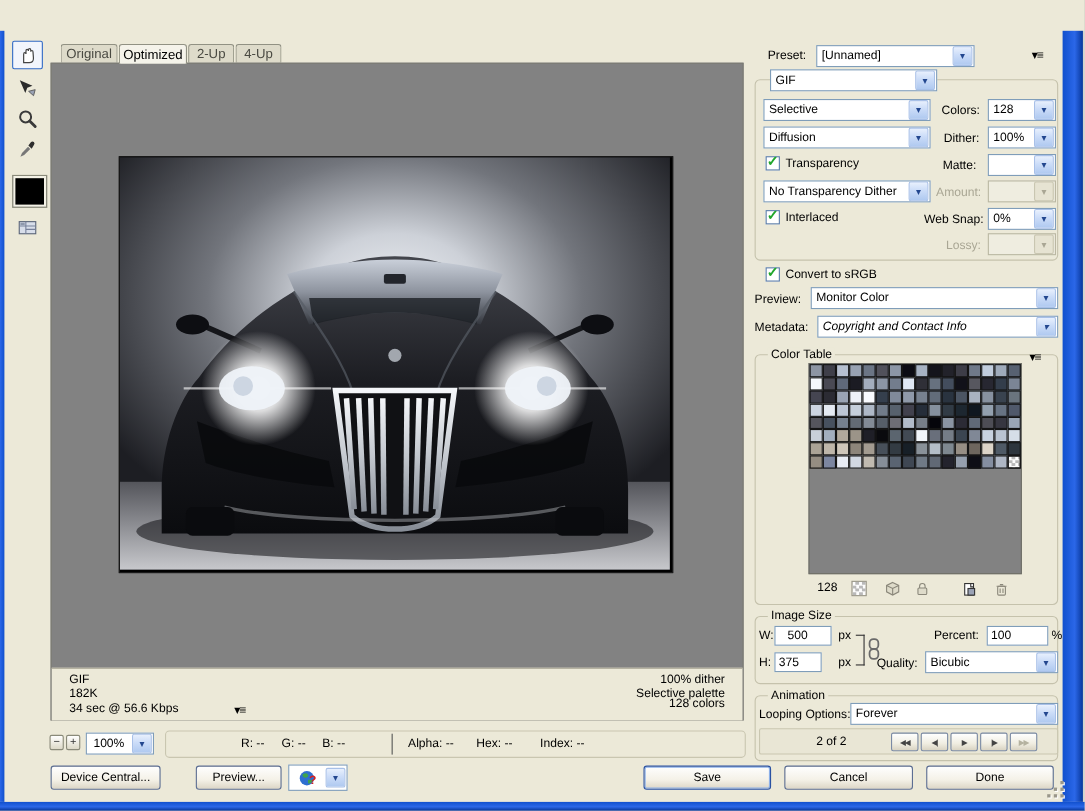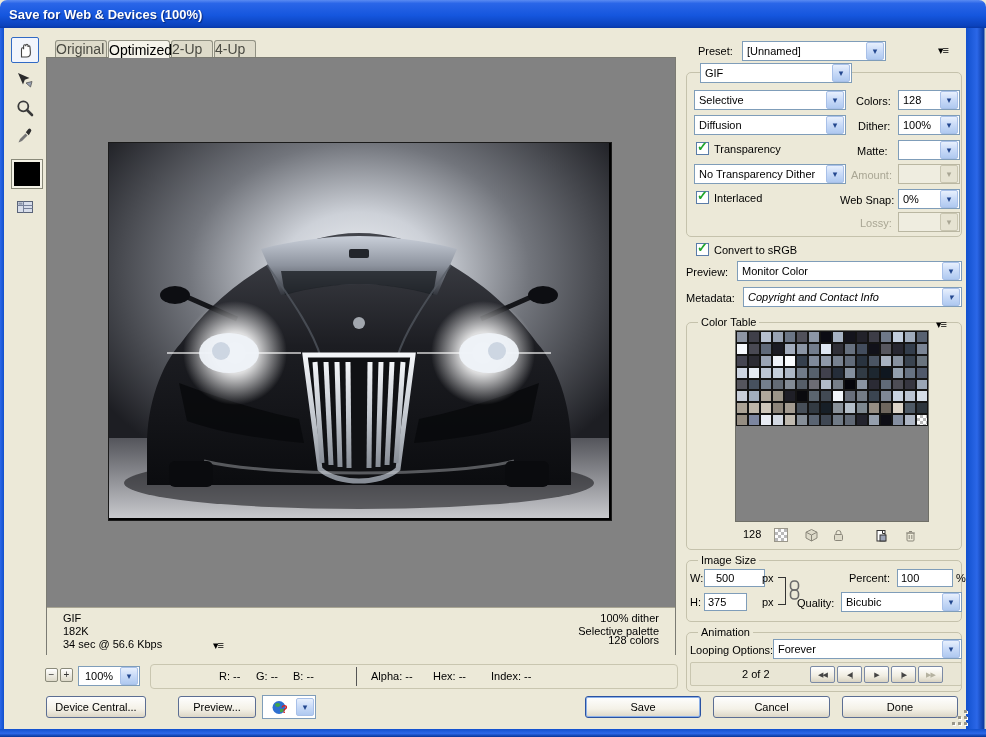--- a/index.html
+++ b/index.html
@@ -84,9 +84,6 @@
 
 <div class="window">
 
-  <div class="titlebar abs">
-    <span>Save for Web &amp; Devices (100%)</span>
-  </div>
   <div class="edge-l abs"></div>
   <div class="edge-r abs"></div>
   <div class="edge-b abs"></div>

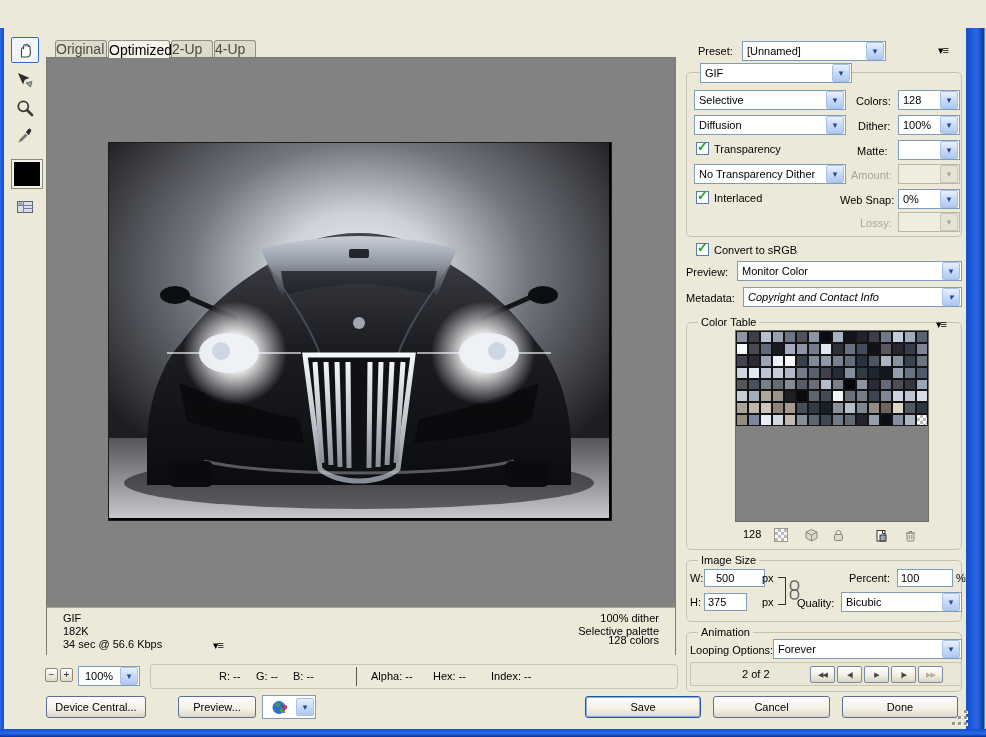--- a/index.html
+++ b/index.html
@@ -21,8 +21,8 @@
 
   
   .tab{top:40px;height:17px;box-sizing:border-box;border:1px solid #919183;border-bottom:none;
-    border-radius:3px 3px 0 0;background:#DEDBCA;color:#4a4a42;font-size:14px;
-    display:flex;align-items:center;}
+    border-radius:3px 3px 0 0;background:#DEDBCA;color:#4a4a42;font-size:12px;
+    display:flex;align-items:center;justify-content:center;}
   .tab.active{background:#F5F3EA;color:#000;height:18px;z-index:5;}
 
   

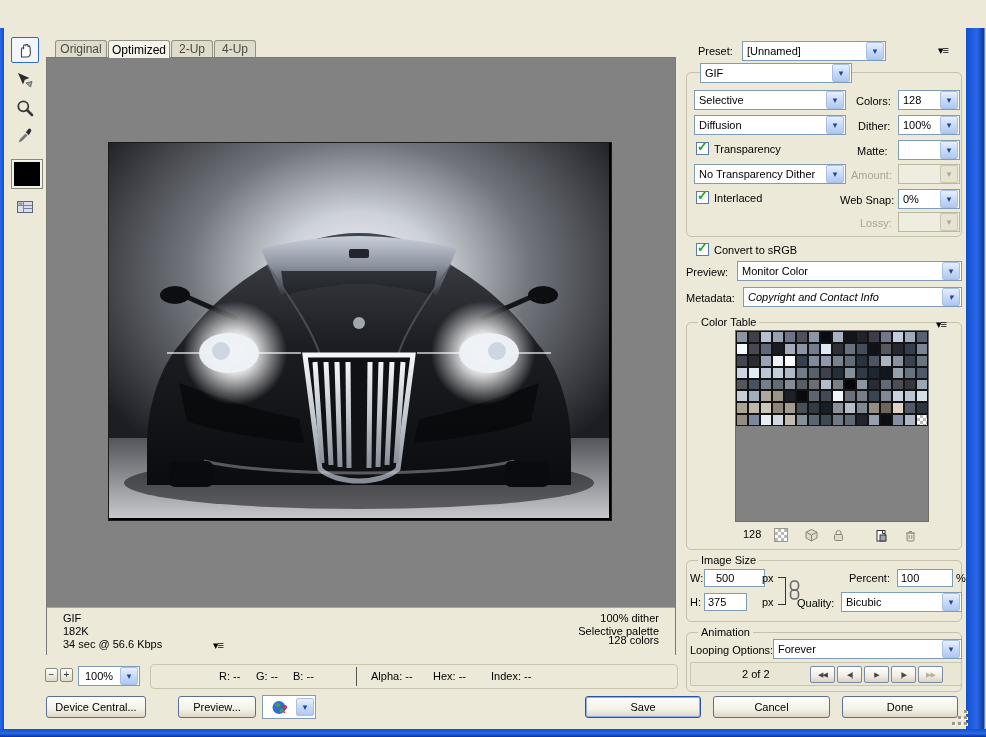--- a/index.html
+++ b/index.html
@@ -518,7 +518,7 @@
   <div class="group" style="left:686px;top:560px;width:276px;height:62px;"></div>
   <span class="gtitle" style="left:698px;top:554px;">Image Size</span>
   <span class="lbl" style="left:690px;top:572px;">W:</span>
-  <input class="field" style="left: 704px; top: 569px; width: 61px; padding-left: 11px;" value="500">
+  <input class="field" style="left: 704px; top: 569px; width: 52px; padding-left: 11px;" value="500">
   <span class="lbl" style="left:762px;top:572px;">px</span>
   <span class="lbl" style="left:690px;top:596px;">H:</span>
   <input class="field" style="left: 704px; top: 593px; width: 43px;" value="375">

